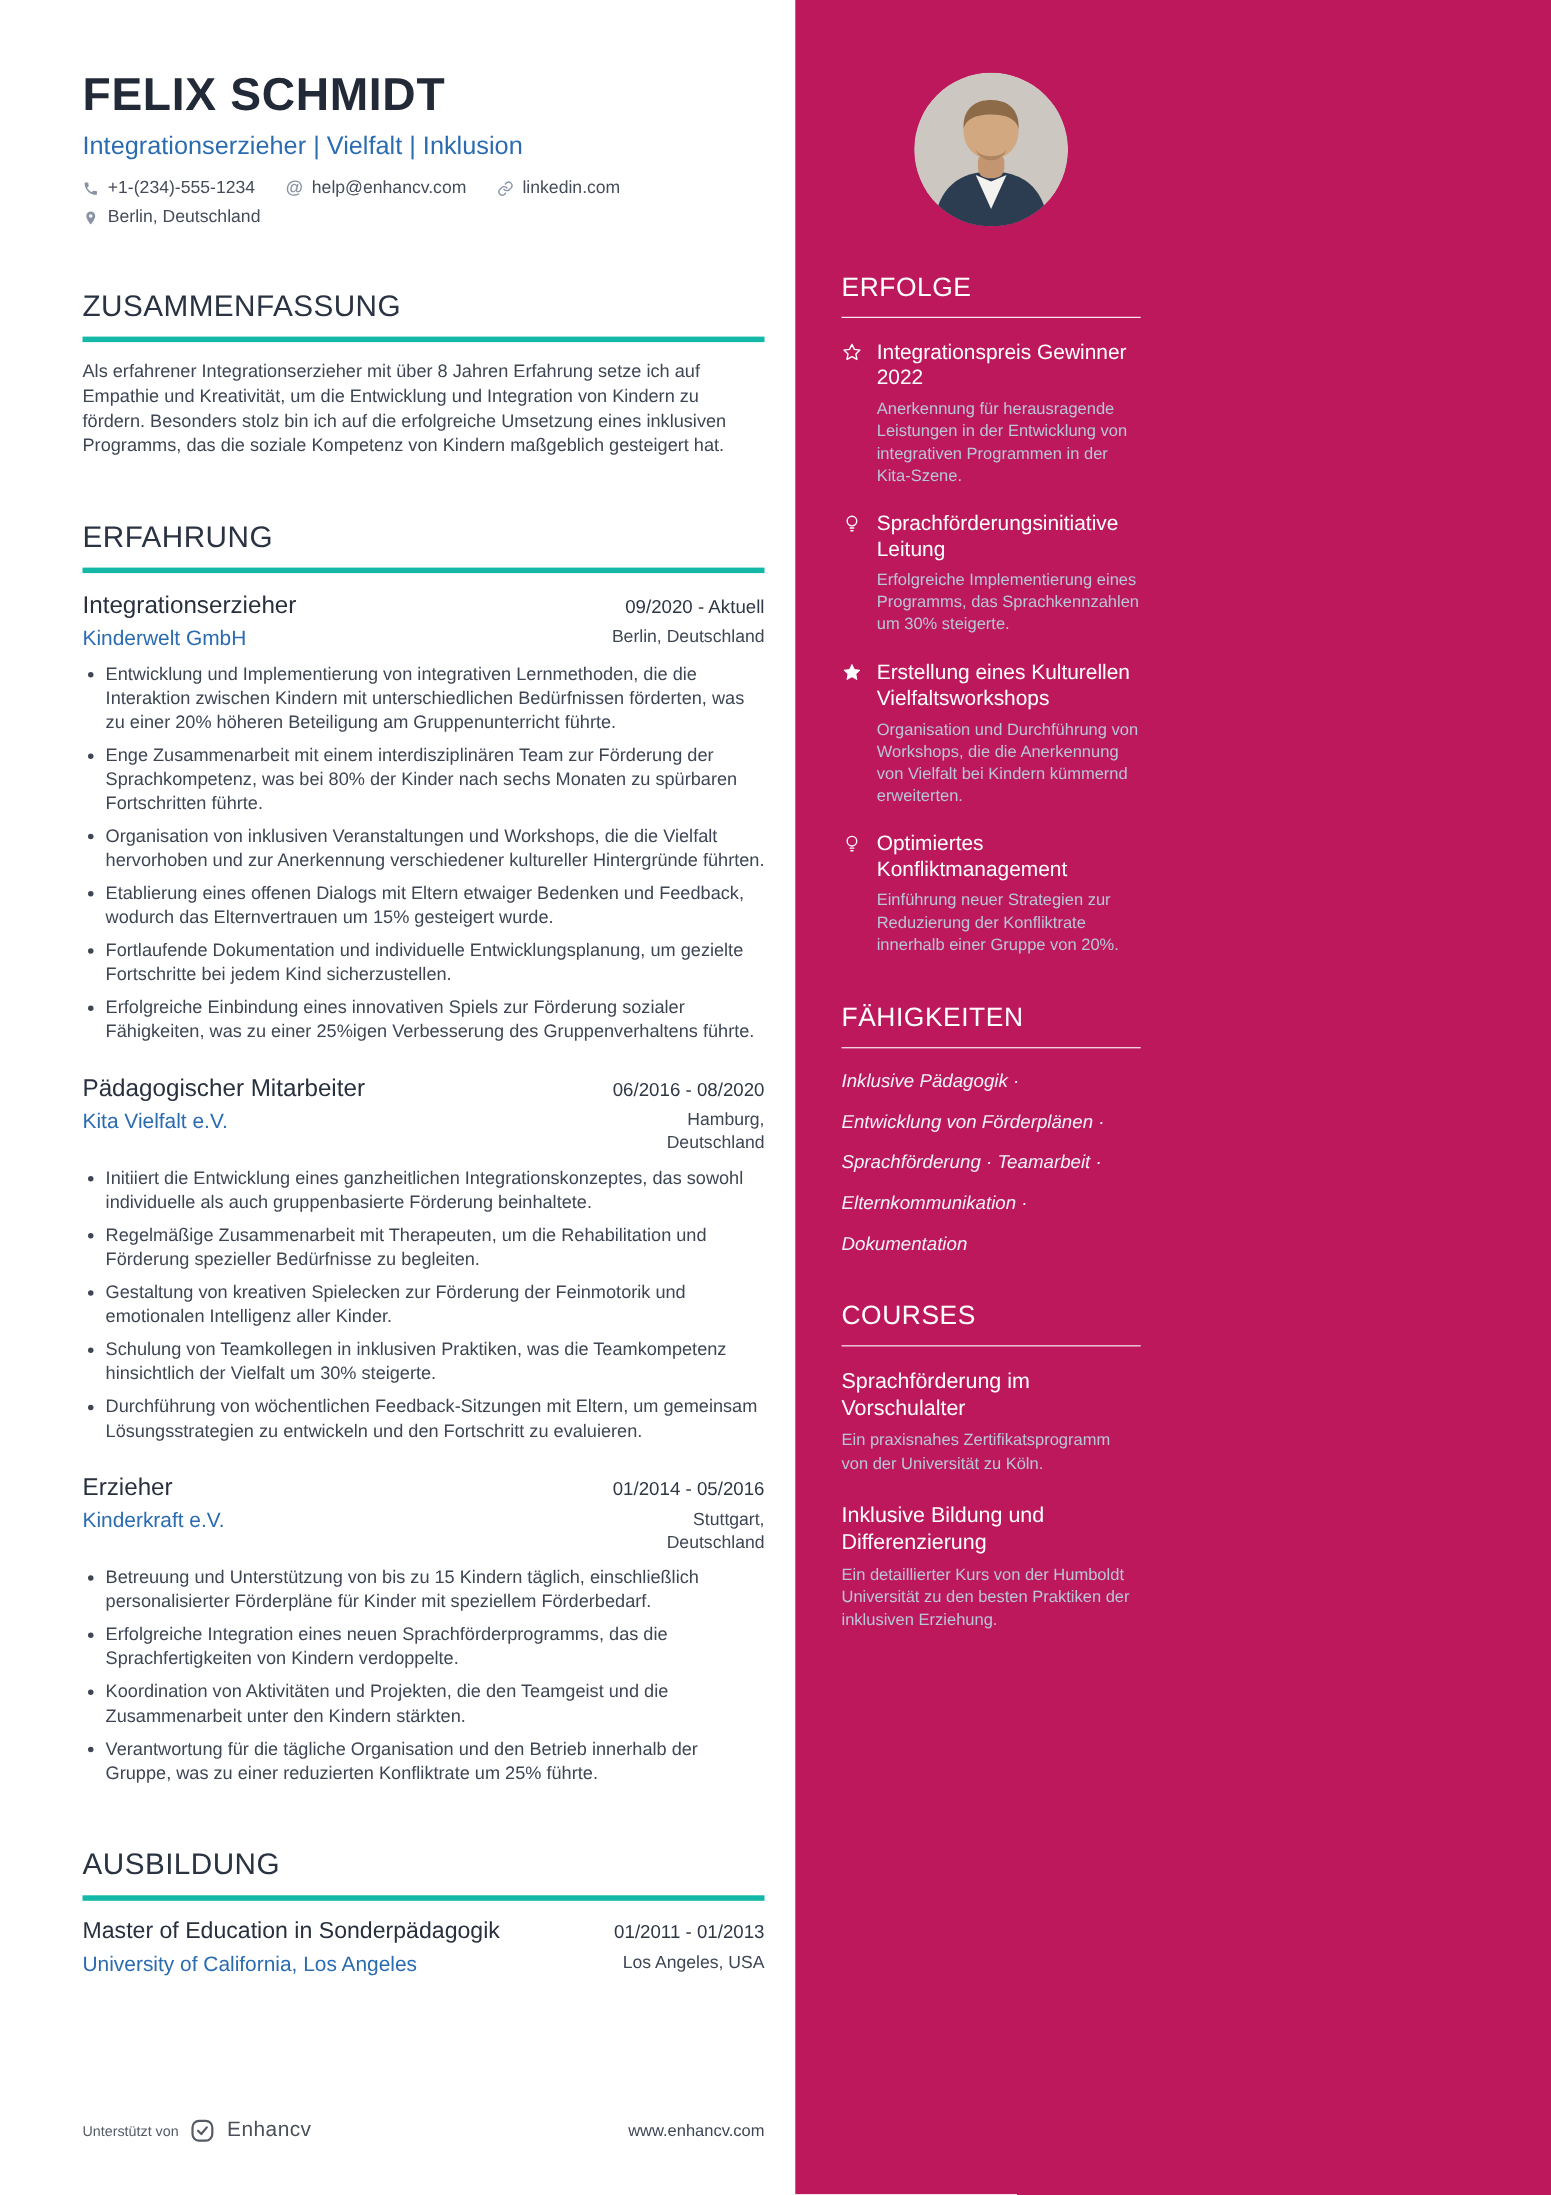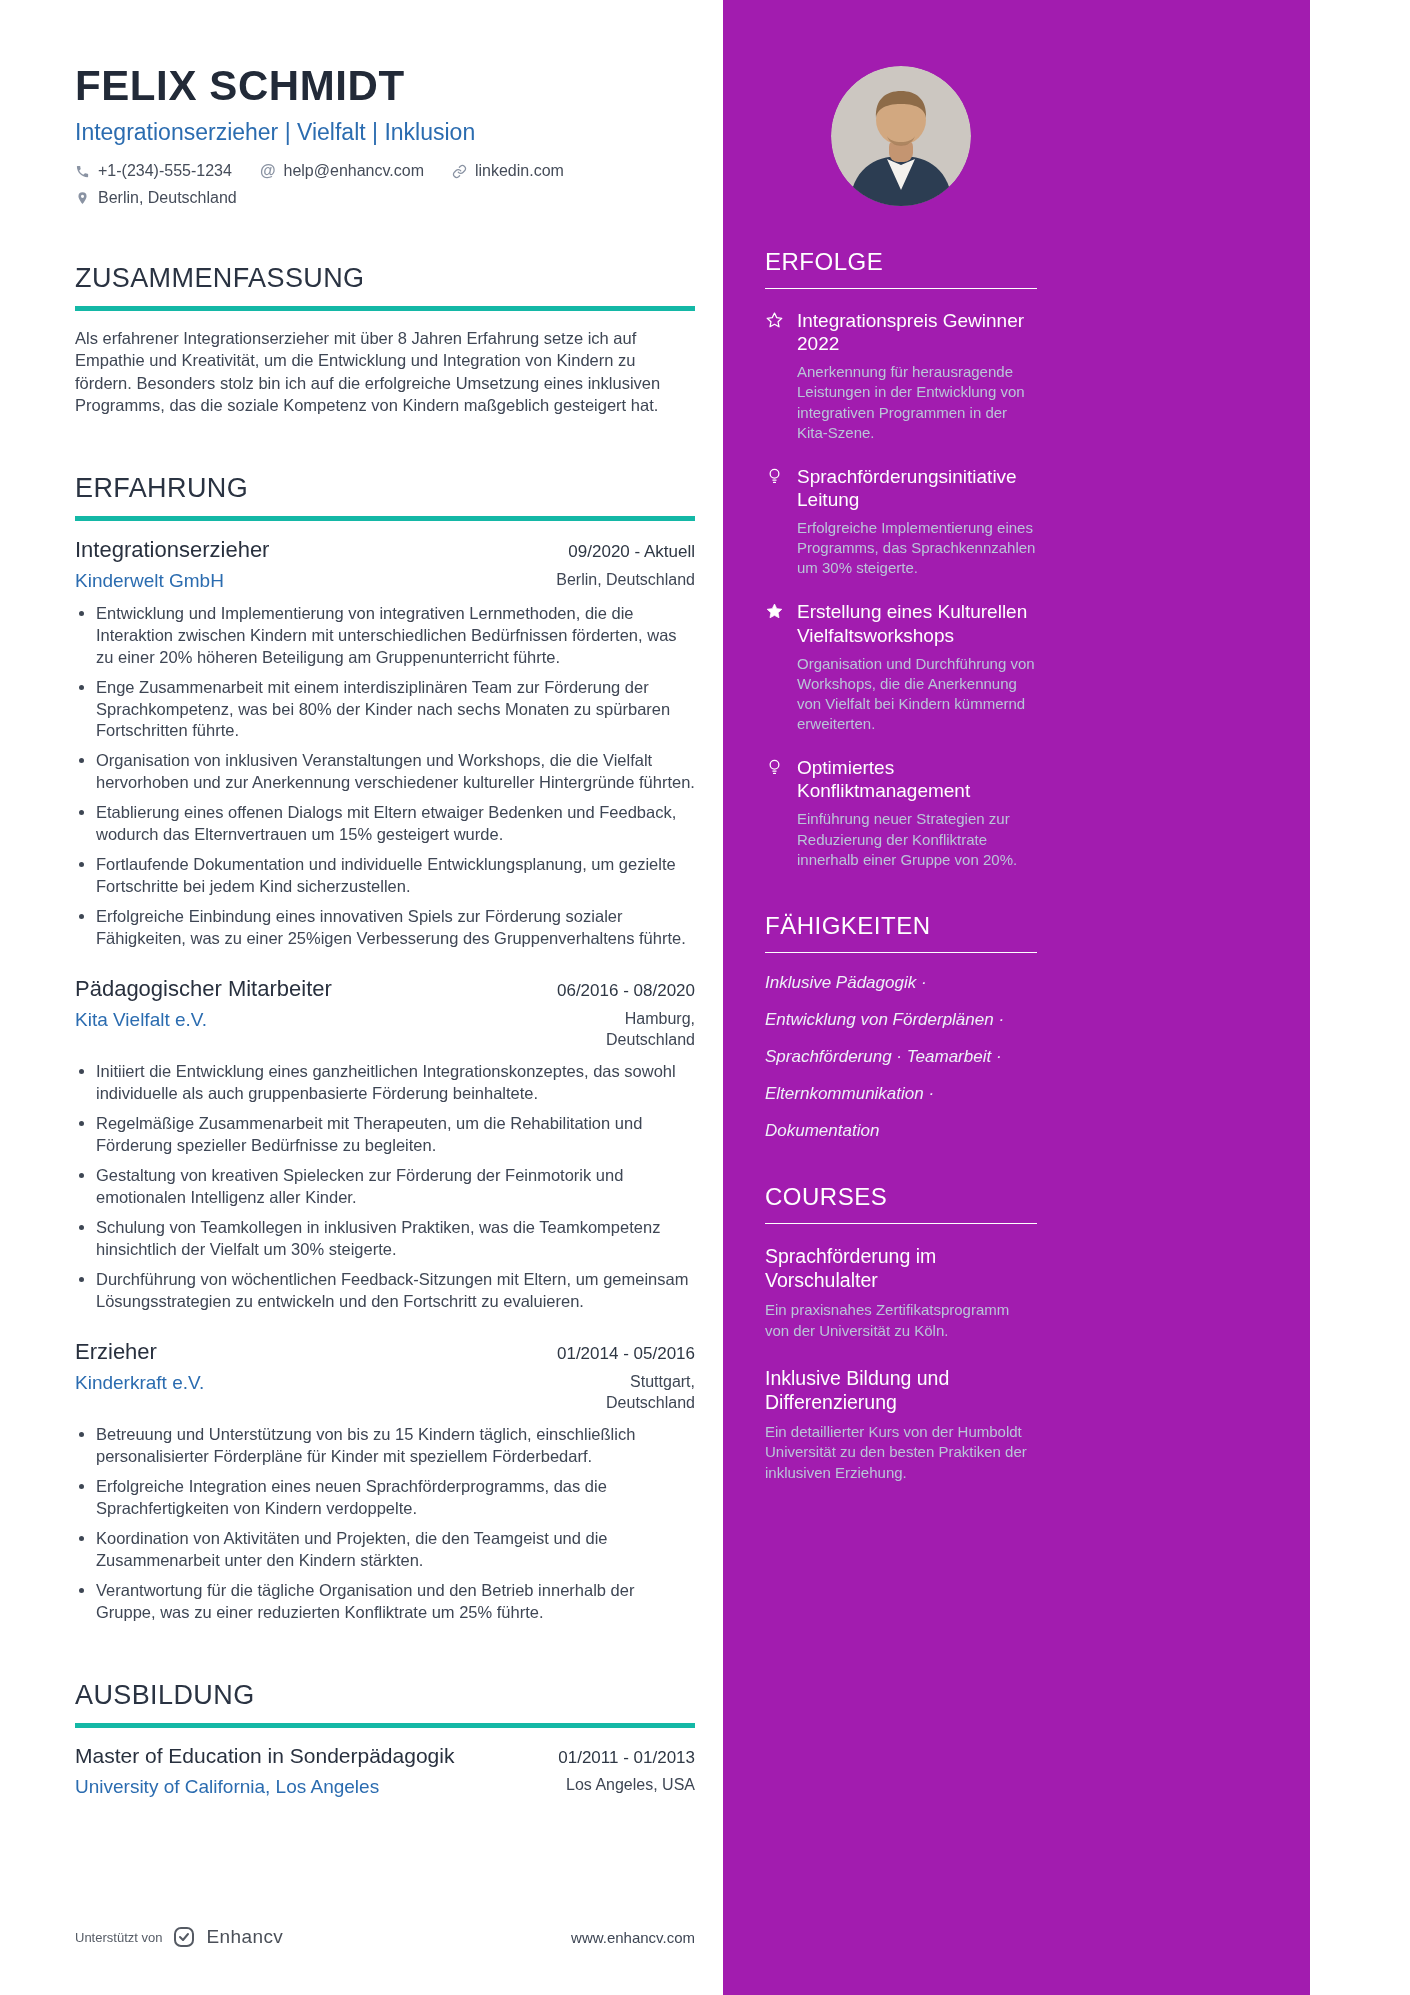--- a/index.html
+++ b/index.html
@@ -4,7 +4,7 @@
 <style>
   * { box-sizing: border-box; }
   body { margin: 0; font-family: "Liberation Sans", sans-serif; background: #ffffff; }
-  .page { width: 1310px; height: 1995px; display: flex; background: #ffffff; overflow: hidden; }
+  .page { width: 1410px; height: 1995px; display: flex; background: #ffffff; overflow: hidden; }
 
   
   .left { width: 723px; min-width: 723px; padding: 62px 28px 0 75px; position: relative; }

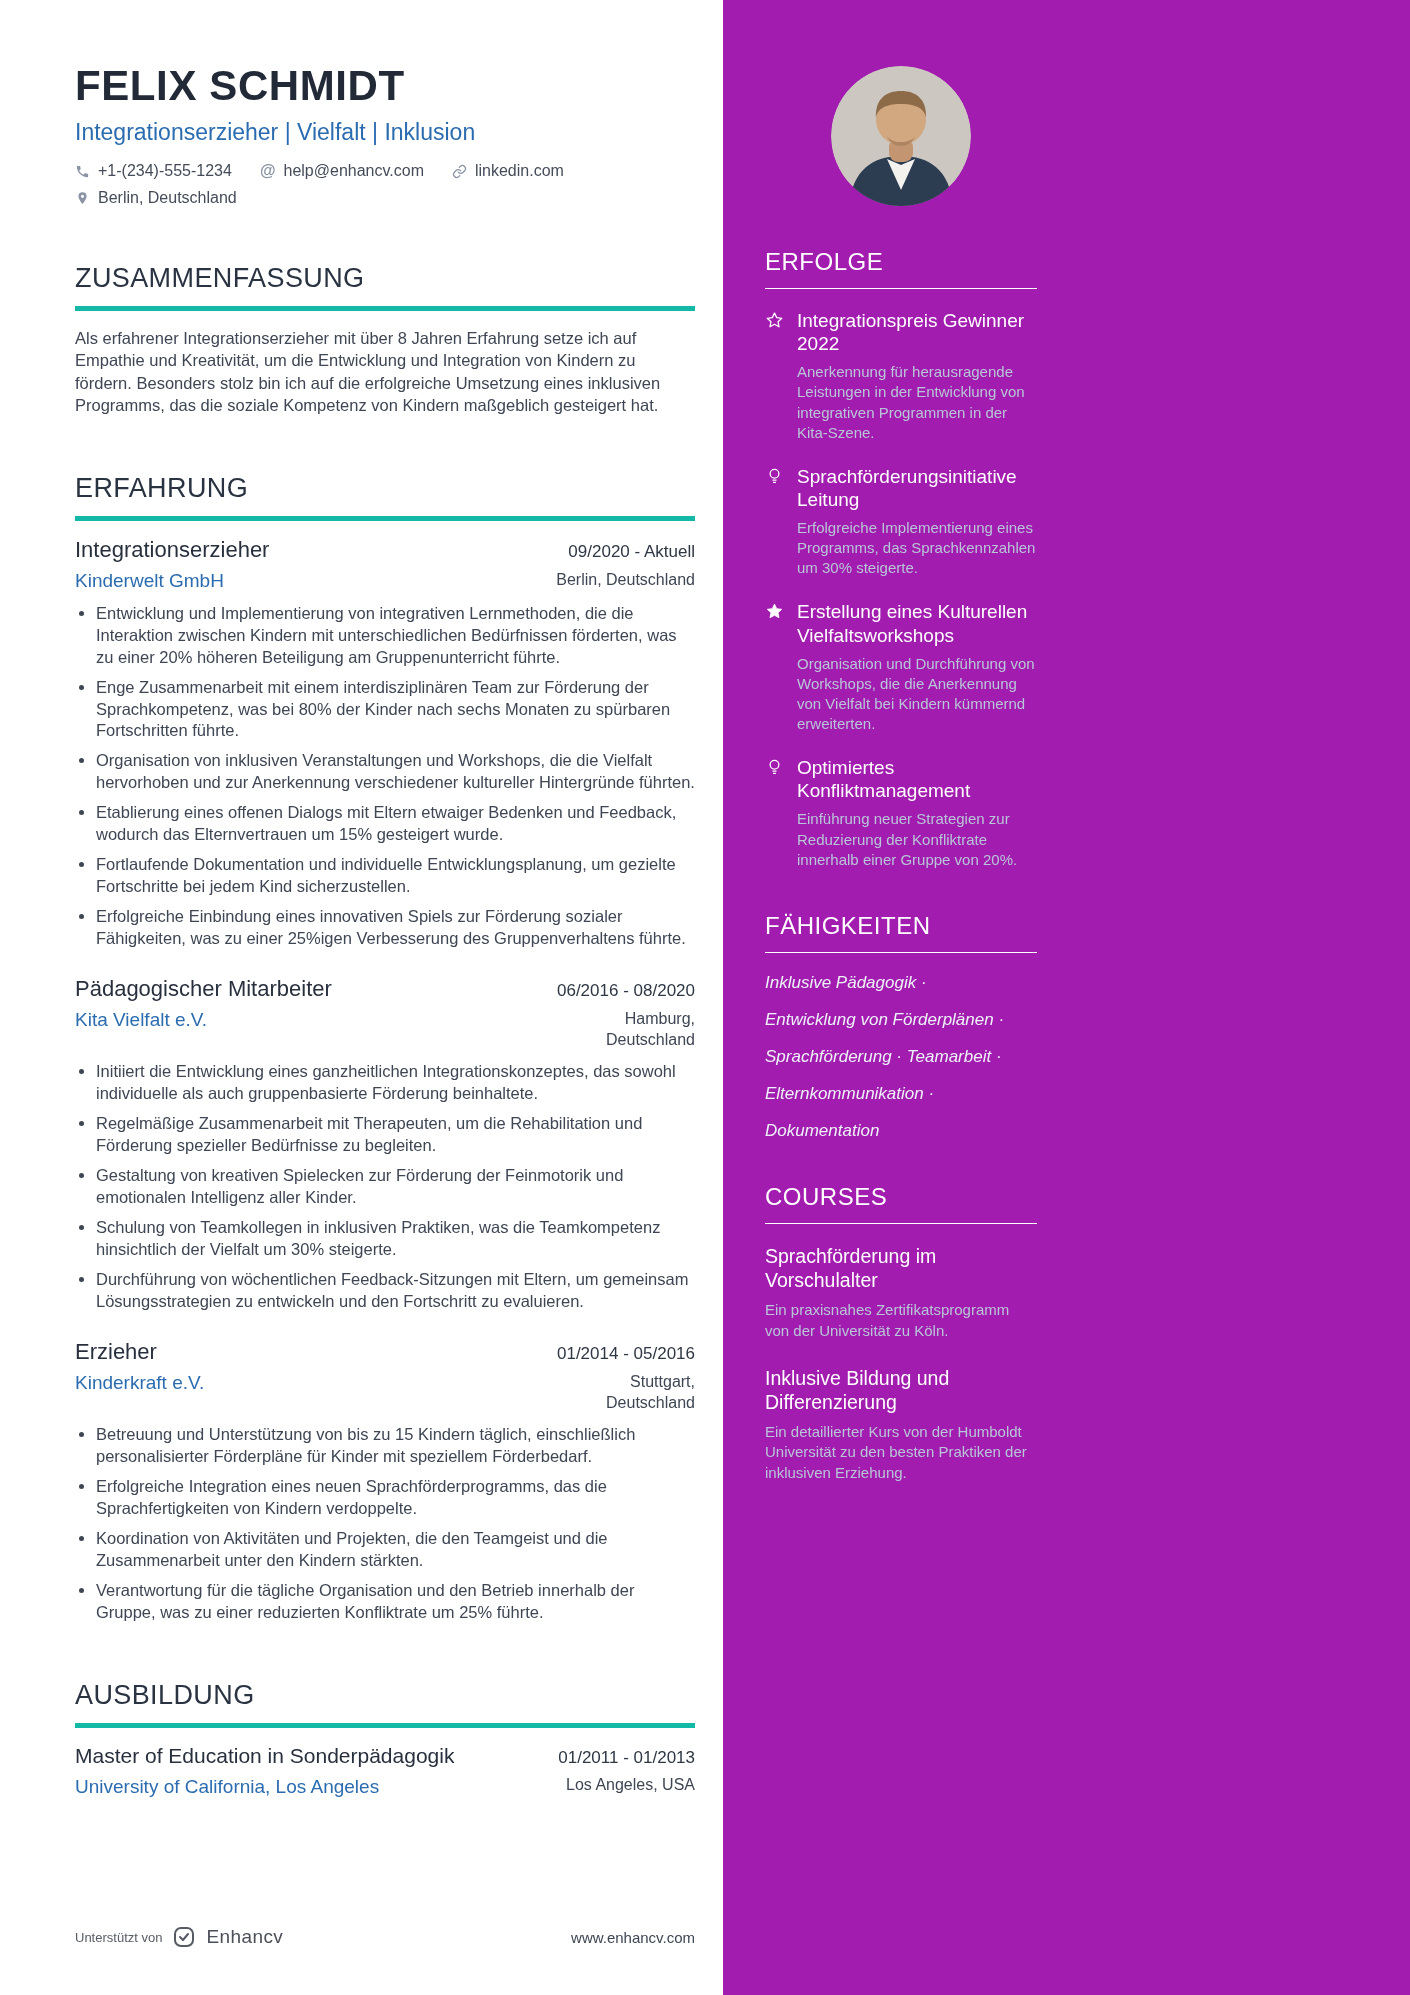--- a/index.html
+++ b/index.html
@@ -46,7 +46,7 @@
   .site-url { margin-left: auto; font-size: 15px; color: #3e4654; }
 
   
-  .sidebar { flex: 1; background: #a21caf; padding: 64px 0 0 42px; color: #ffffff; }
+  .sidebar { flex: 1; background: #be185d; padding: 64px 0 0 42px; color: #ffffff; }
   .sidebar-inner { width: 272px; }
   .avatar { width: 140px; height: 140px; border-radius: 50%; overflow: hidden; margin: 2px auto 0 auto; }
   .avatar svg { display: block; width: 100%; height: 100%; }

